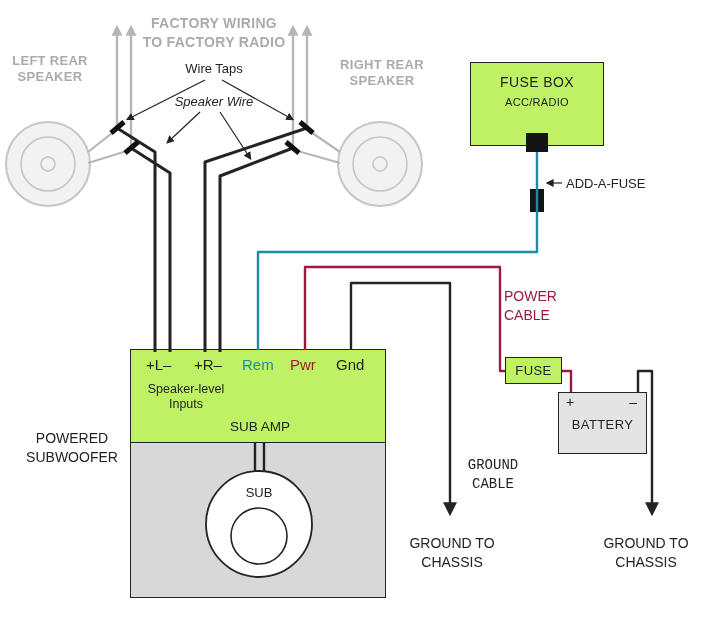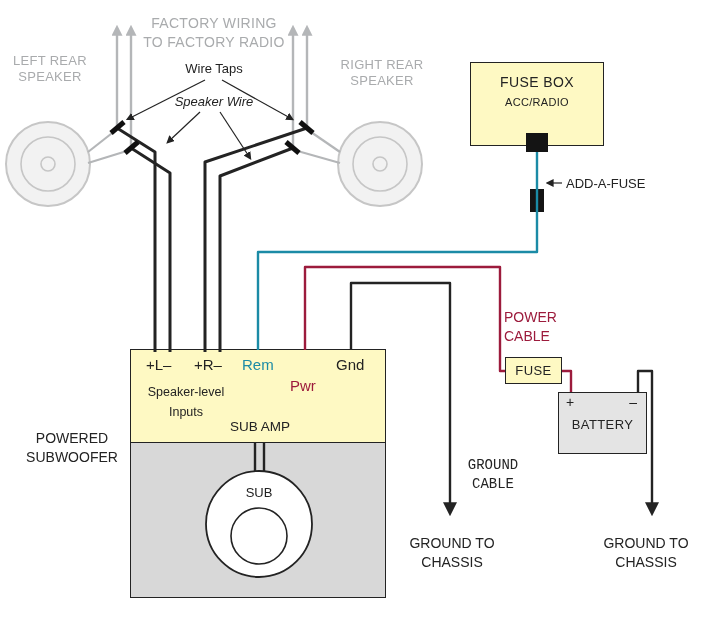--- a/index.html
+++ b/index.html
@@ -12,7 +12,7 @@
   .lbl{position:absolute;z-index:3;white-space:nowrap;}
   .pre{white-space:pre-line;}
   .center{text-align:center;}
-  .gray{color:var(--gray-text,#a9abad);letter-spacing:.3px;}
+  .gray{color:var(--gray-text,#a9abad);letter-spacing:.3px;font-weight:bold;}
   .teal{color:var(--teal,#1b8ba6);}
   .crimson{color:var(--crimson,#9c1b3c);margin-top:21px;}
   .f13{font-size:13px;line-height:16px;}

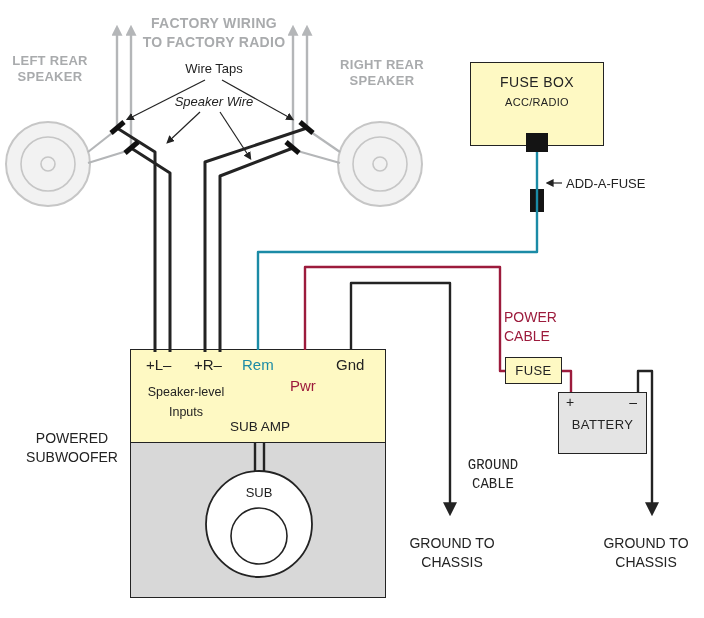--- a/index.html
+++ b/index.html
@@ -7,7 +7,7 @@
     position:relative;width:704px;height:618px;overflow:hidden;background:#fff;
     font-family:"Liberation Sans", sans-serif;color:var(--ink,#232323);
   }
-  .box{position:absolute;z-index:1;box-sizing:border-box;background:#fef9c3;border:1.6px solid var(--ink,#232323);}
+  .box{position:absolute;z-index:1;box-sizing:border-box;background:#bef264;border:1.6px solid var(--ink,#232323);}
   svg.overlay{position:absolute;left:0;top:0;z-index:2;pointer-events:none;}
   .lbl{position:absolute;z-index:3;white-space:nowrap;}
   .pre{white-space:pre-line;}

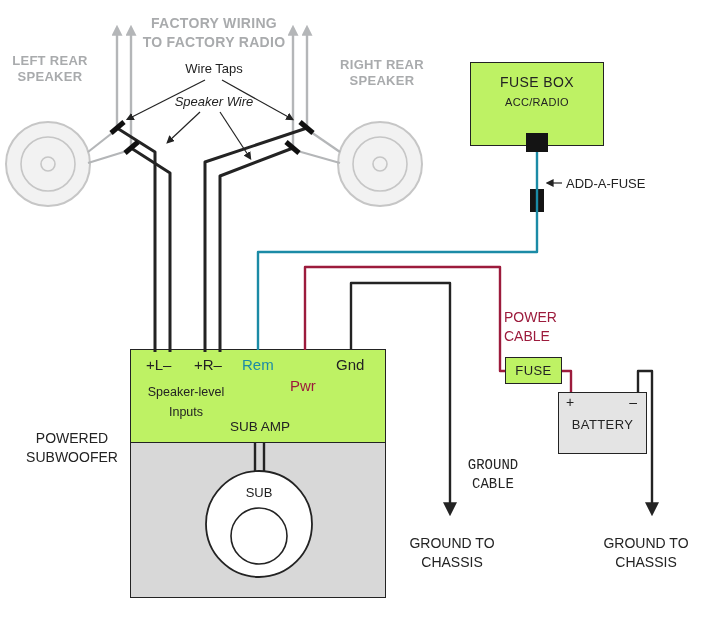--- a/index.html
+++ b/index.html
@@ -14,7 +14,7 @@
   .center{text-align:center;}
   .gray{color:var(--gray-text,#a9abad);letter-spacing:.3px;font-weight:bold;}
   .teal{color:var(--teal,#1b8ba6);}
-  .crimson{color:var(--crimson,#9c1b3c);margin-top:21px;}
+  .crimson{color:var(--crimson,#9c1b3c);}
   .f13{font-size:13px;line-height:16px;}
   .f14{font-size:14px;line-height:19px;}
   .f15{font-size:15px;line-height:18px;}

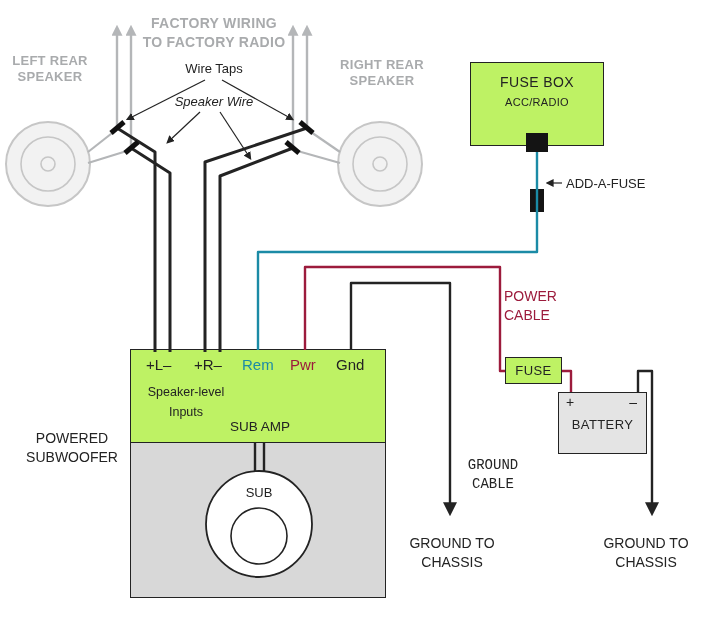--- a/index.html
+++ b/index.html
@@ -160,7 +160,7 @@
   <div class="lbl f15 teal" style="left:242px;top:356px;">Rem</div>
   <div class="lbl f15 crimson" style="left:290px;top:356px;">Pwr</div>
   <div class="lbl f15" style="left:336px;top:356px;">Gnd</div>
-  <div class="lbl pre center" style="left:136px;top:382px;width:100px;font-size:12.5px;line-height:20px;">Speaker-level
+  <div class="lbl pre center" style="left:136px;top:382px;width:100px;font-size:12.5px;line-height:15px;">Speaker-level
 Inputs</div>
   <div class="lbl center" style="left:212px;top:419px;width:96px;font-size:13.5px;">SUB AMP</div>
   <div class="lbl center f13" style="left:234px;top:485px;width:50px;">SUB</div>

